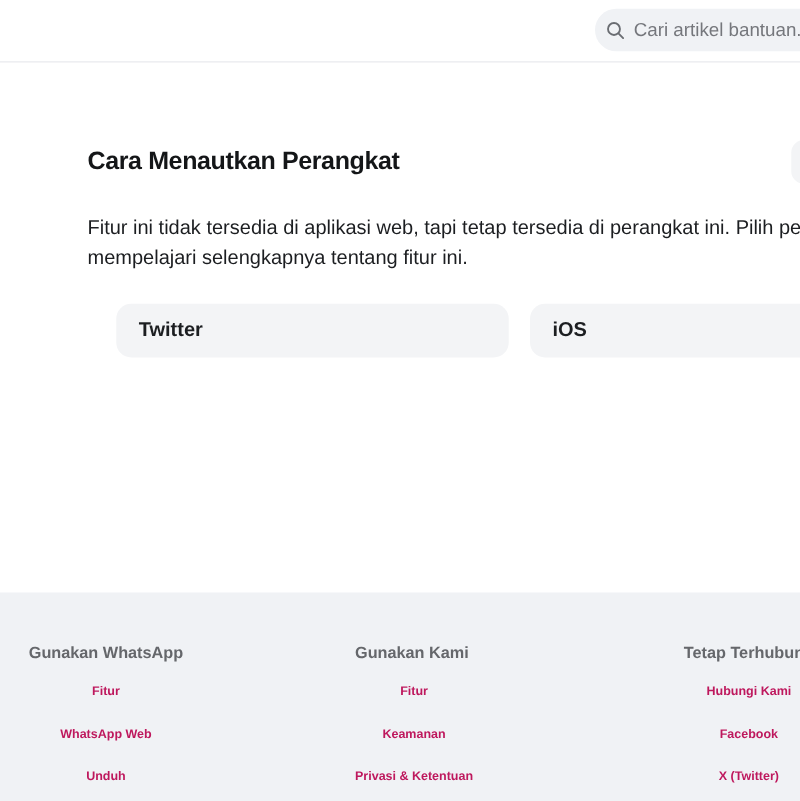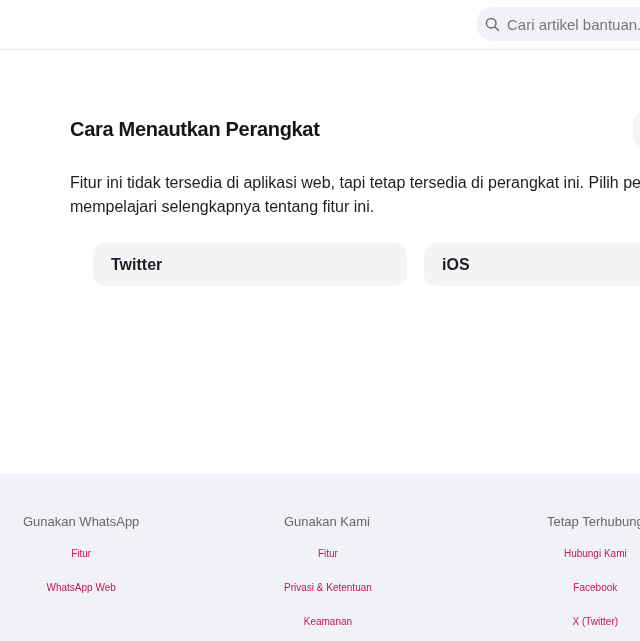--- a/index.html
+++ b/index.html
@@ -107,6 +107,7 @@
     left: 0; top: 474px;
     width: 640px; height: 167px;
     background: #f0f2f5;
+    font-weight: bold;
   }
   .fcol { position: absolute; top: 40px; }
   .fcol-0 { left: 23px; }

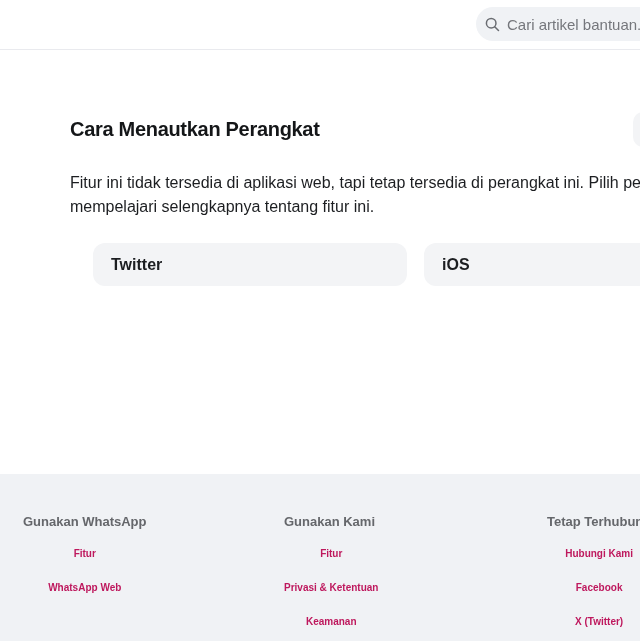--- a/index.html
+++ b/index.html
@@ -169,6 +169,7 @@
       <div class="fcol-heading">Gunakan WhatsApp</div>
       <div class="flink">Fitur</div>
       <div class="flink">WhatsApp Web</div>
+      <div class="flink">Unduh</div>
     </div>
 
     <div class="fcol fcol-1">

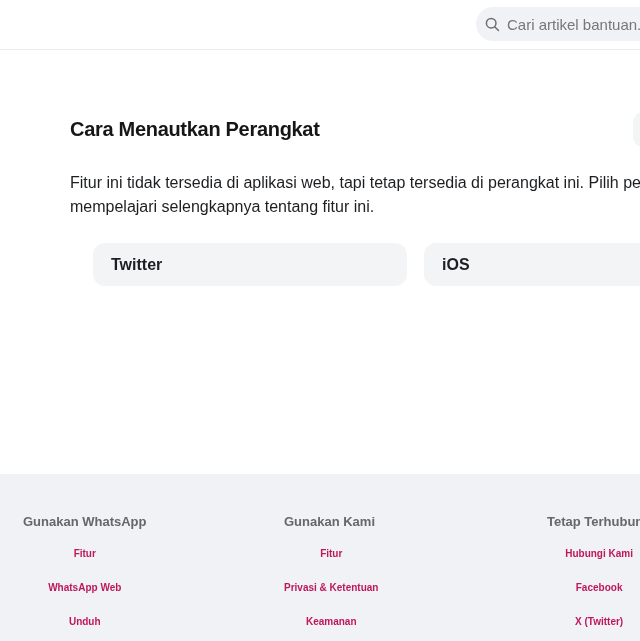--- a/index.html
+++ b/index.html
@@ -175,8 +175,8 @@
     <div class="fcol fcol-1">
       <div class="fcol-heading">Gunakan Kami</div>
       <div class="flink">Fitur</div>
+      <div class="flink">Keamanan</div>
       <div class="flink">Privasi &amp; Ketentuan</div>
-      <div class="flink">Keamanan</div>
     </div>
 
     <div class="fcol fcol-2">

